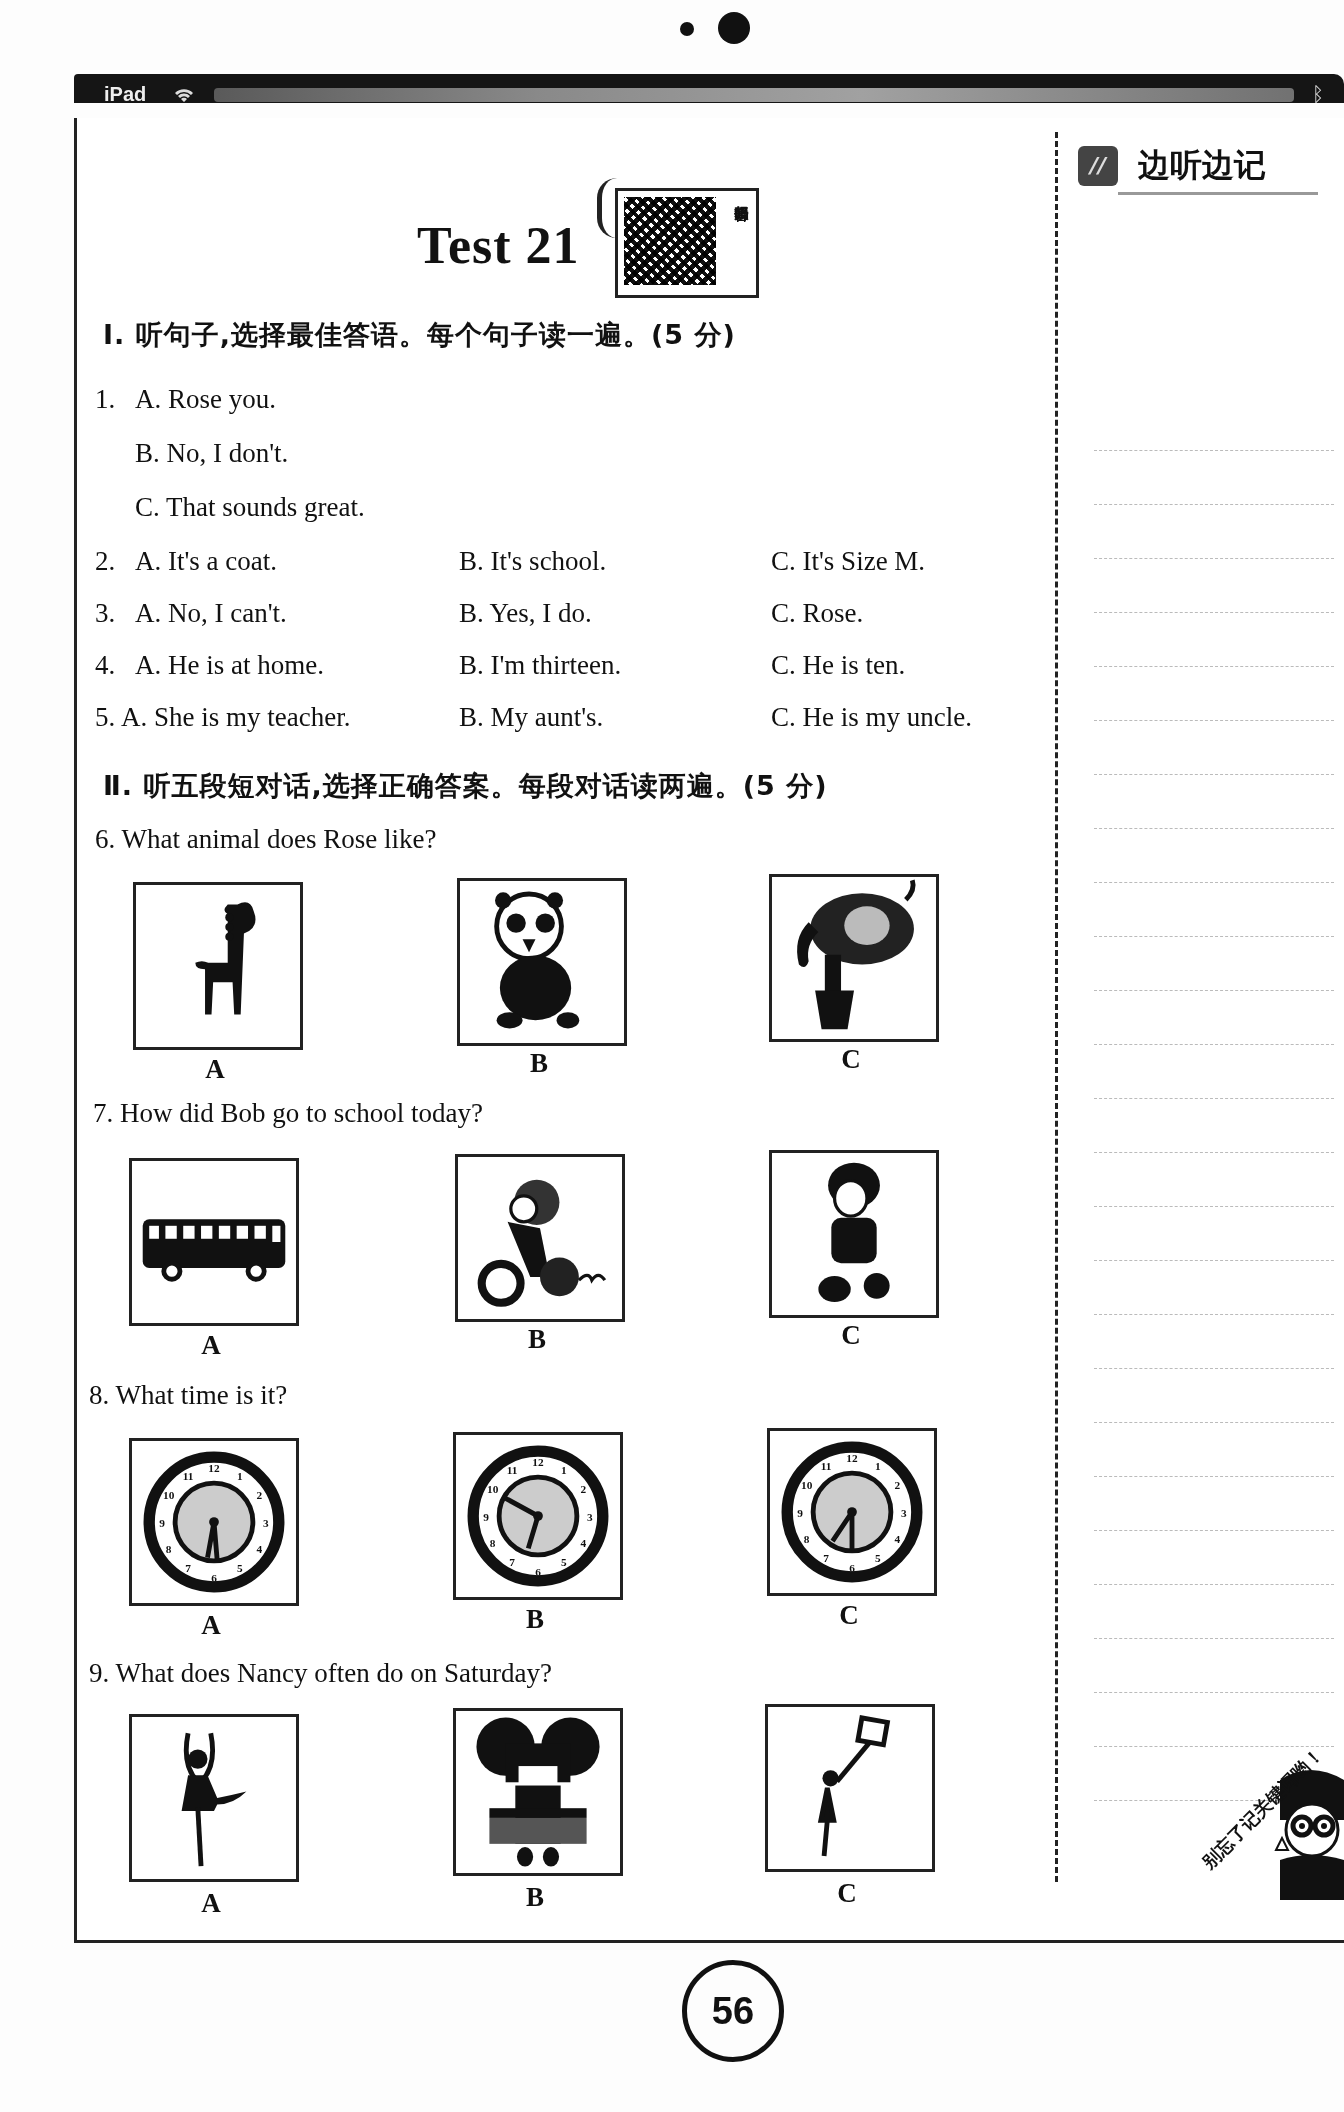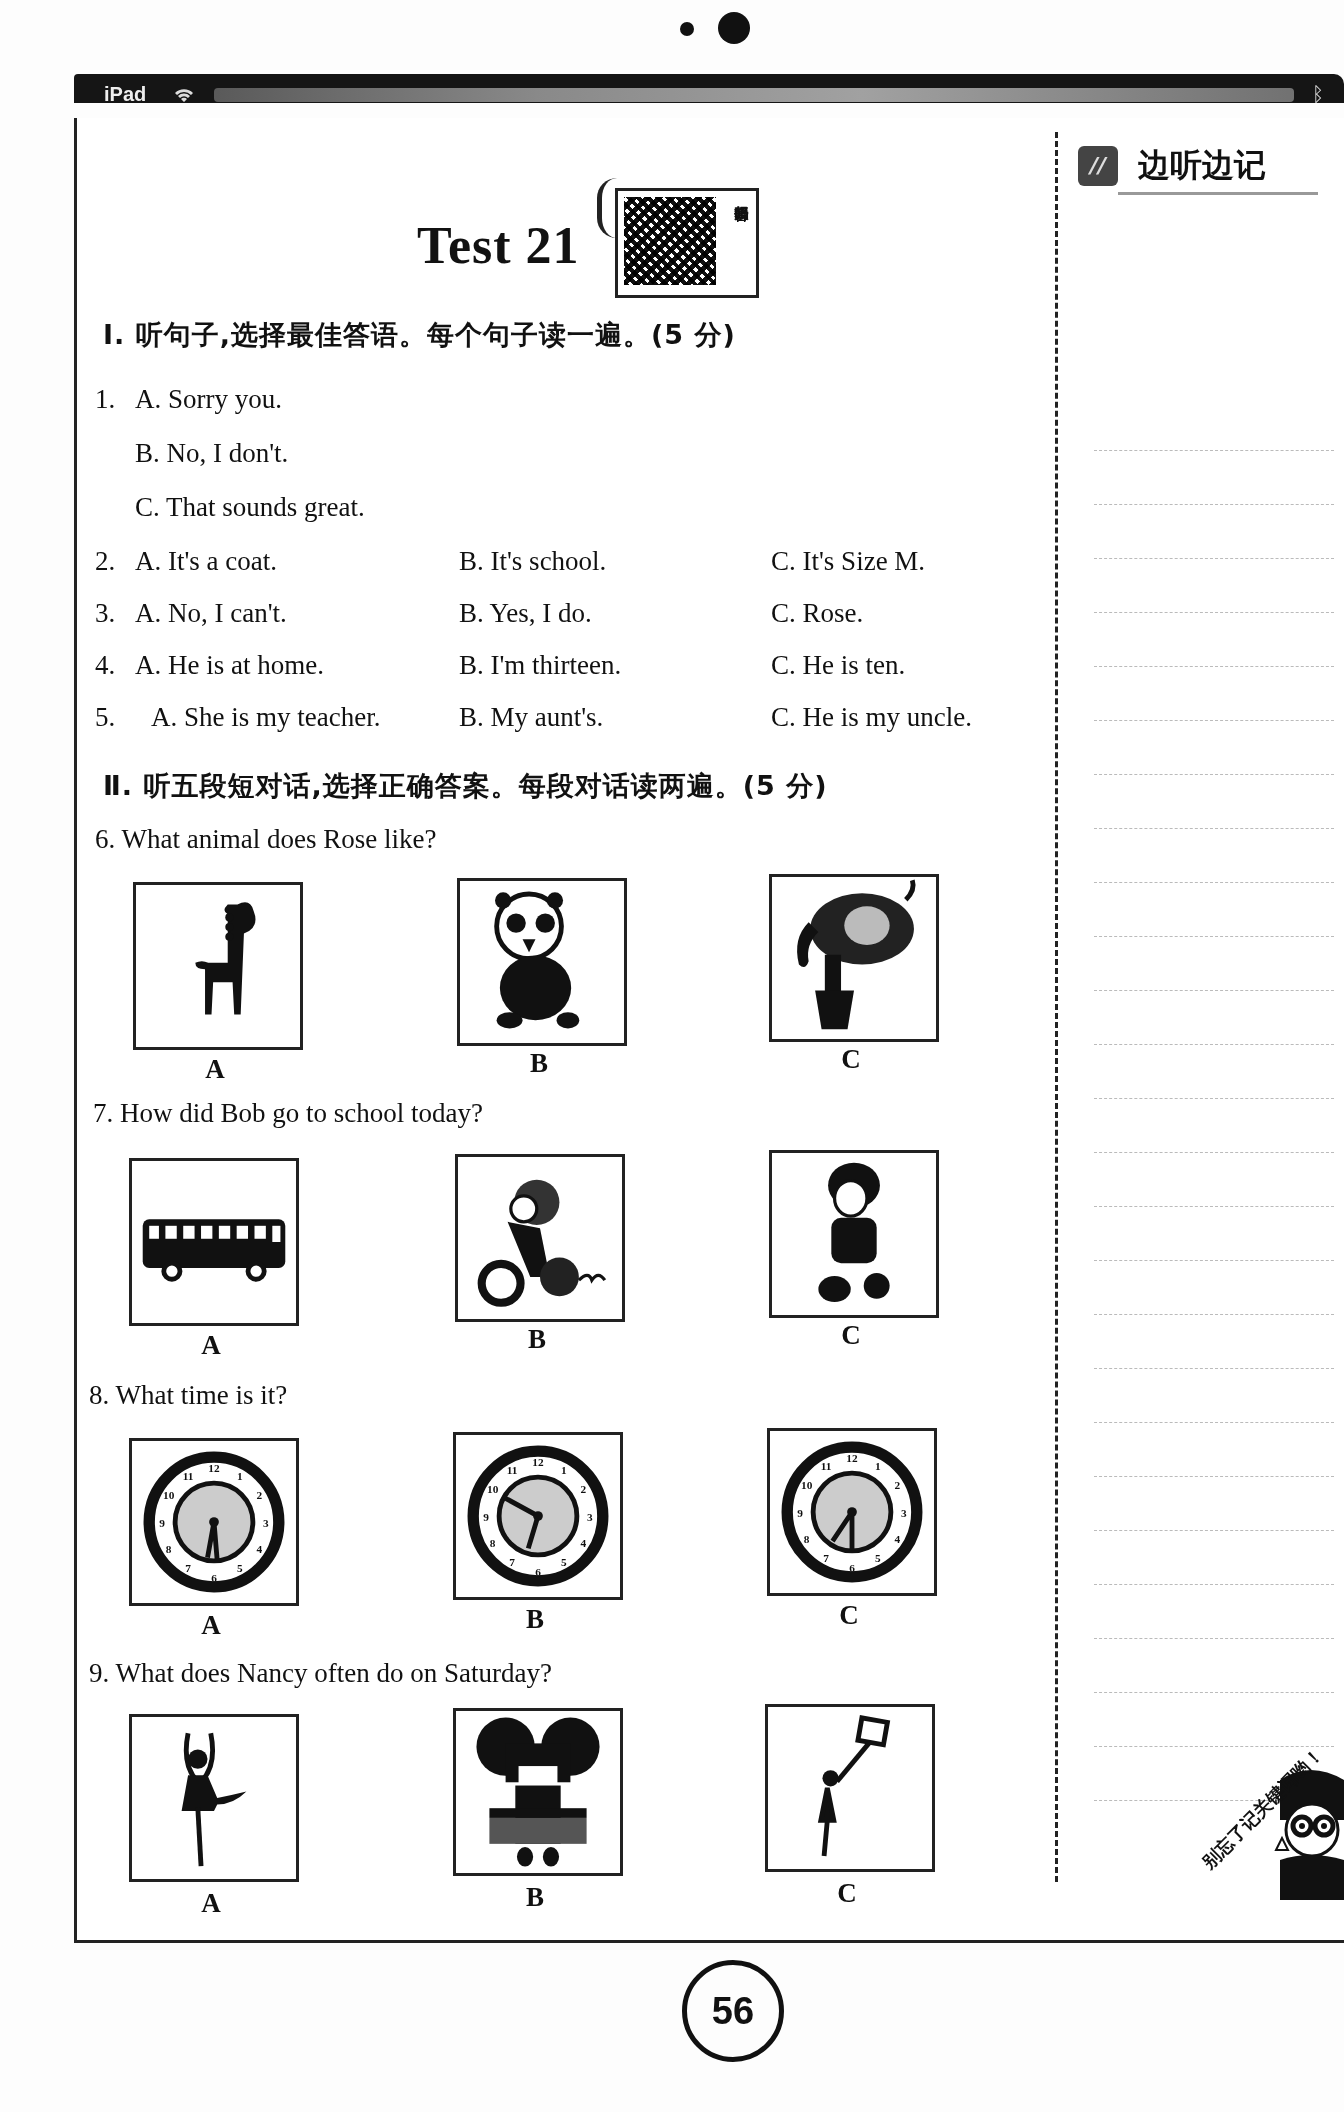--- a/index.html
+++ b/index.html
@@ -85,7 +85,7 @@
     <div class="section-h" style="top:199px;">Ⅰ. 听句子,选择最佳答语。每个句子读一遍。(5 分)</div>
 
     <div class="q" style="left:18px; top:266px;">1.</div>
-    <div class="opt" style="left:58px; top:266px;">A. Sorry you.</div>
+    <div class="opt" style="left:58px; top:266px;">A. Rose you.</div>
     <div class="opt" style="left:58px; top:320px;">B. No, I don't.</div>
     <div class="opt" style="left:58px; top:374px;">C. That sounds great.</div>
 

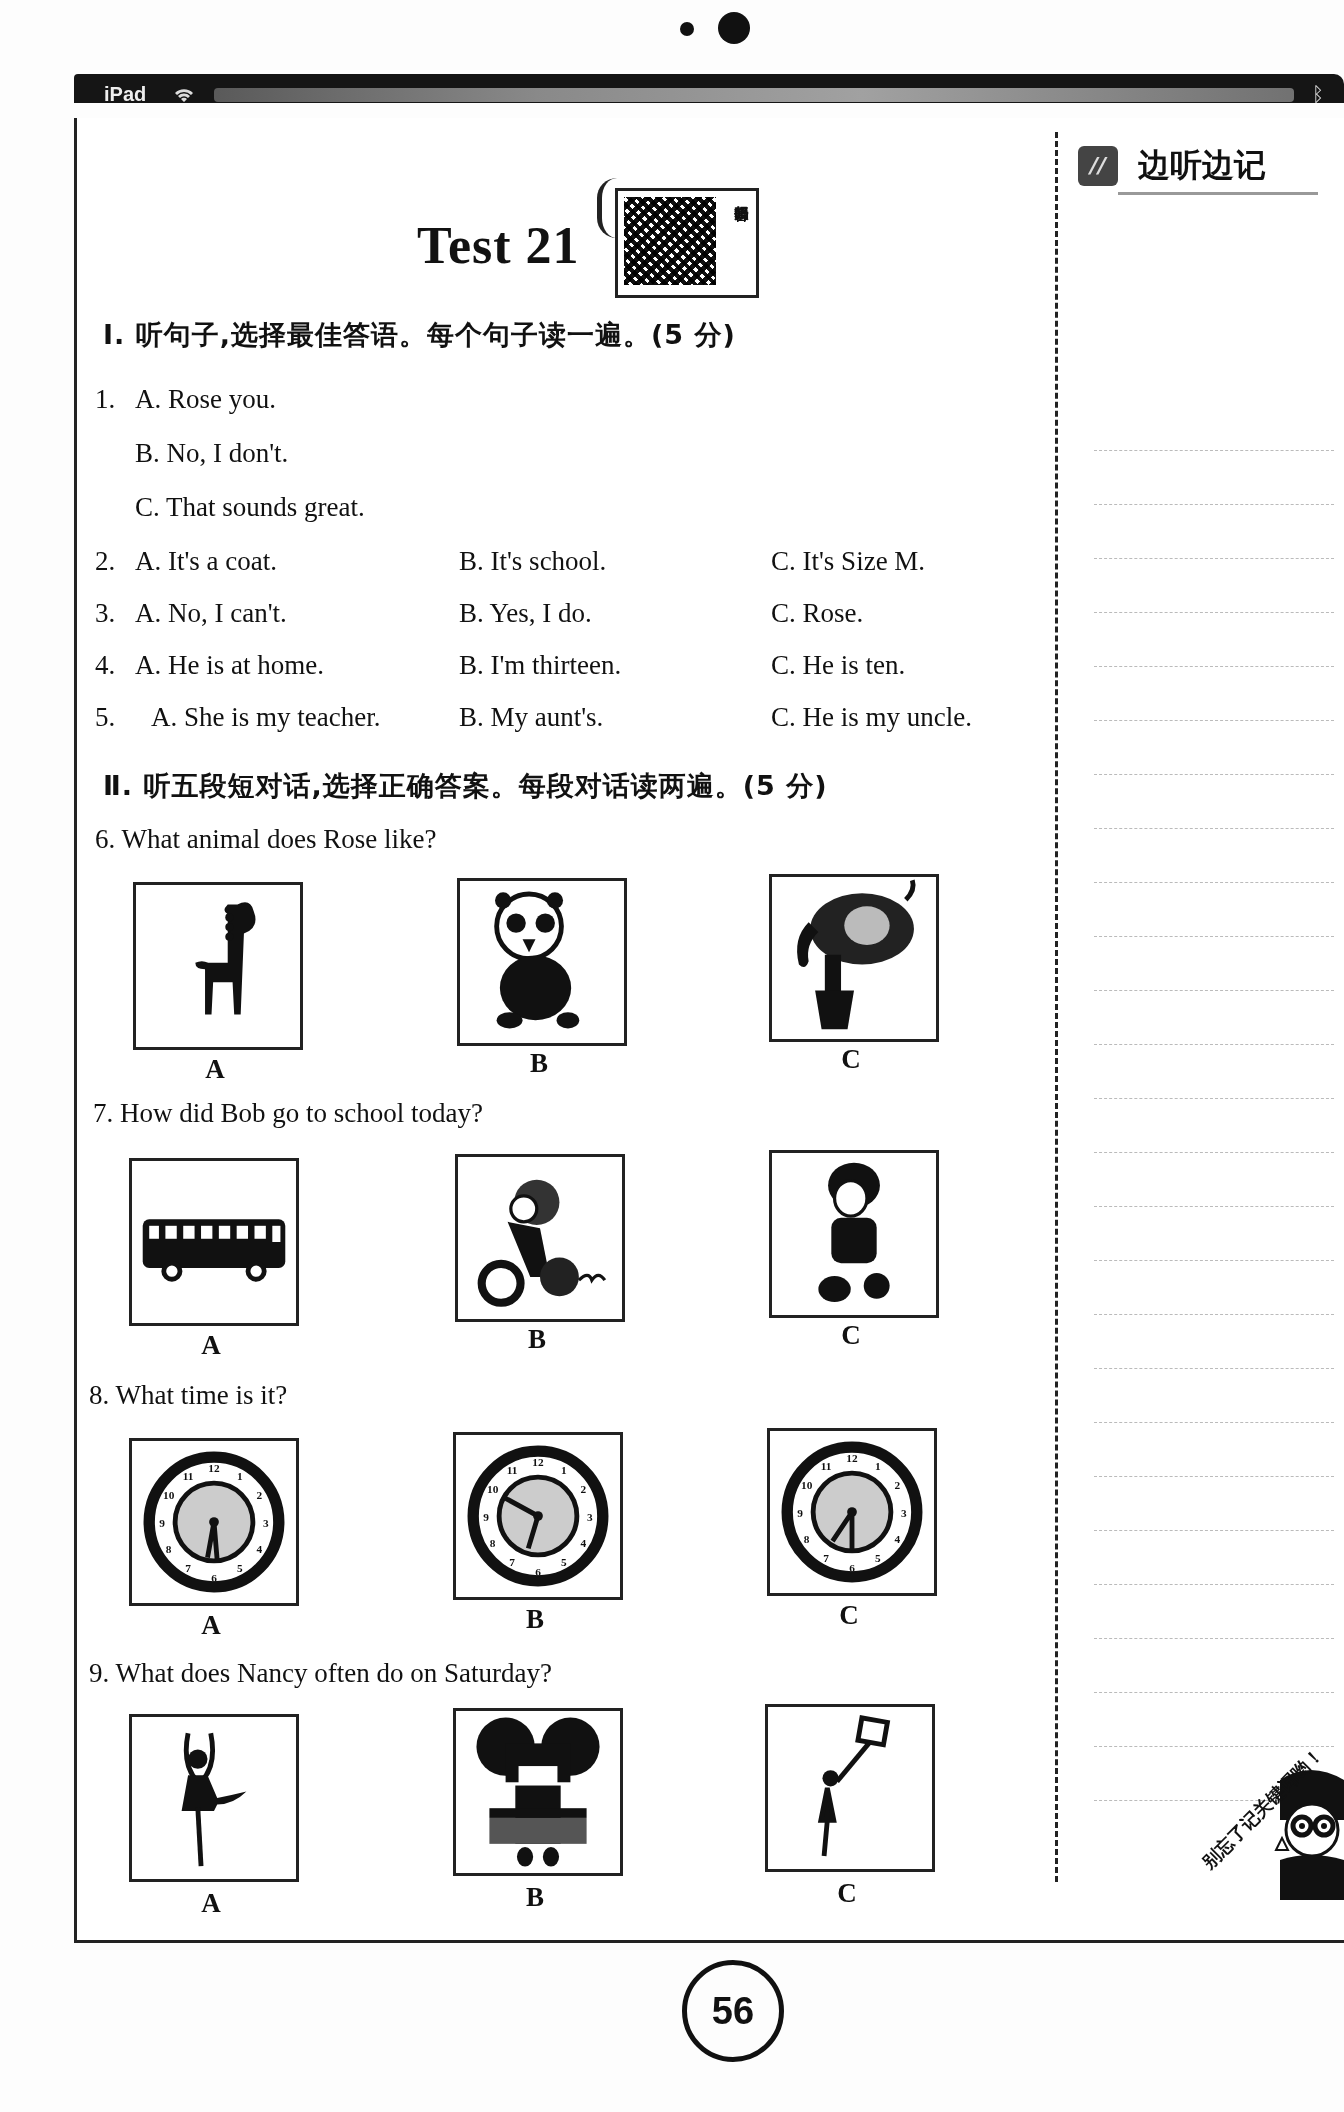--- a/index.html
+++ b/index.html
@@ -105,7 +105,7 @@
     <div class="opt" style="left:694px; top:532px;">C. He is ten.</div>
 
     <div class="q" style="left:18px; top:584px;">5.</div>
-    <div class="opt" style="left:74px; top:584px;">A. She is my teacher.</div>
+    <div class="opt" style="left:44px; top:584px;">A. She is my teacher.</div>
     <div class="opt" style="left:382px; top:584px;">B. My aunt's.</div>
     <div class="opt" style="left:694px; top:584px;">C. He is my uncle.</div>
 

